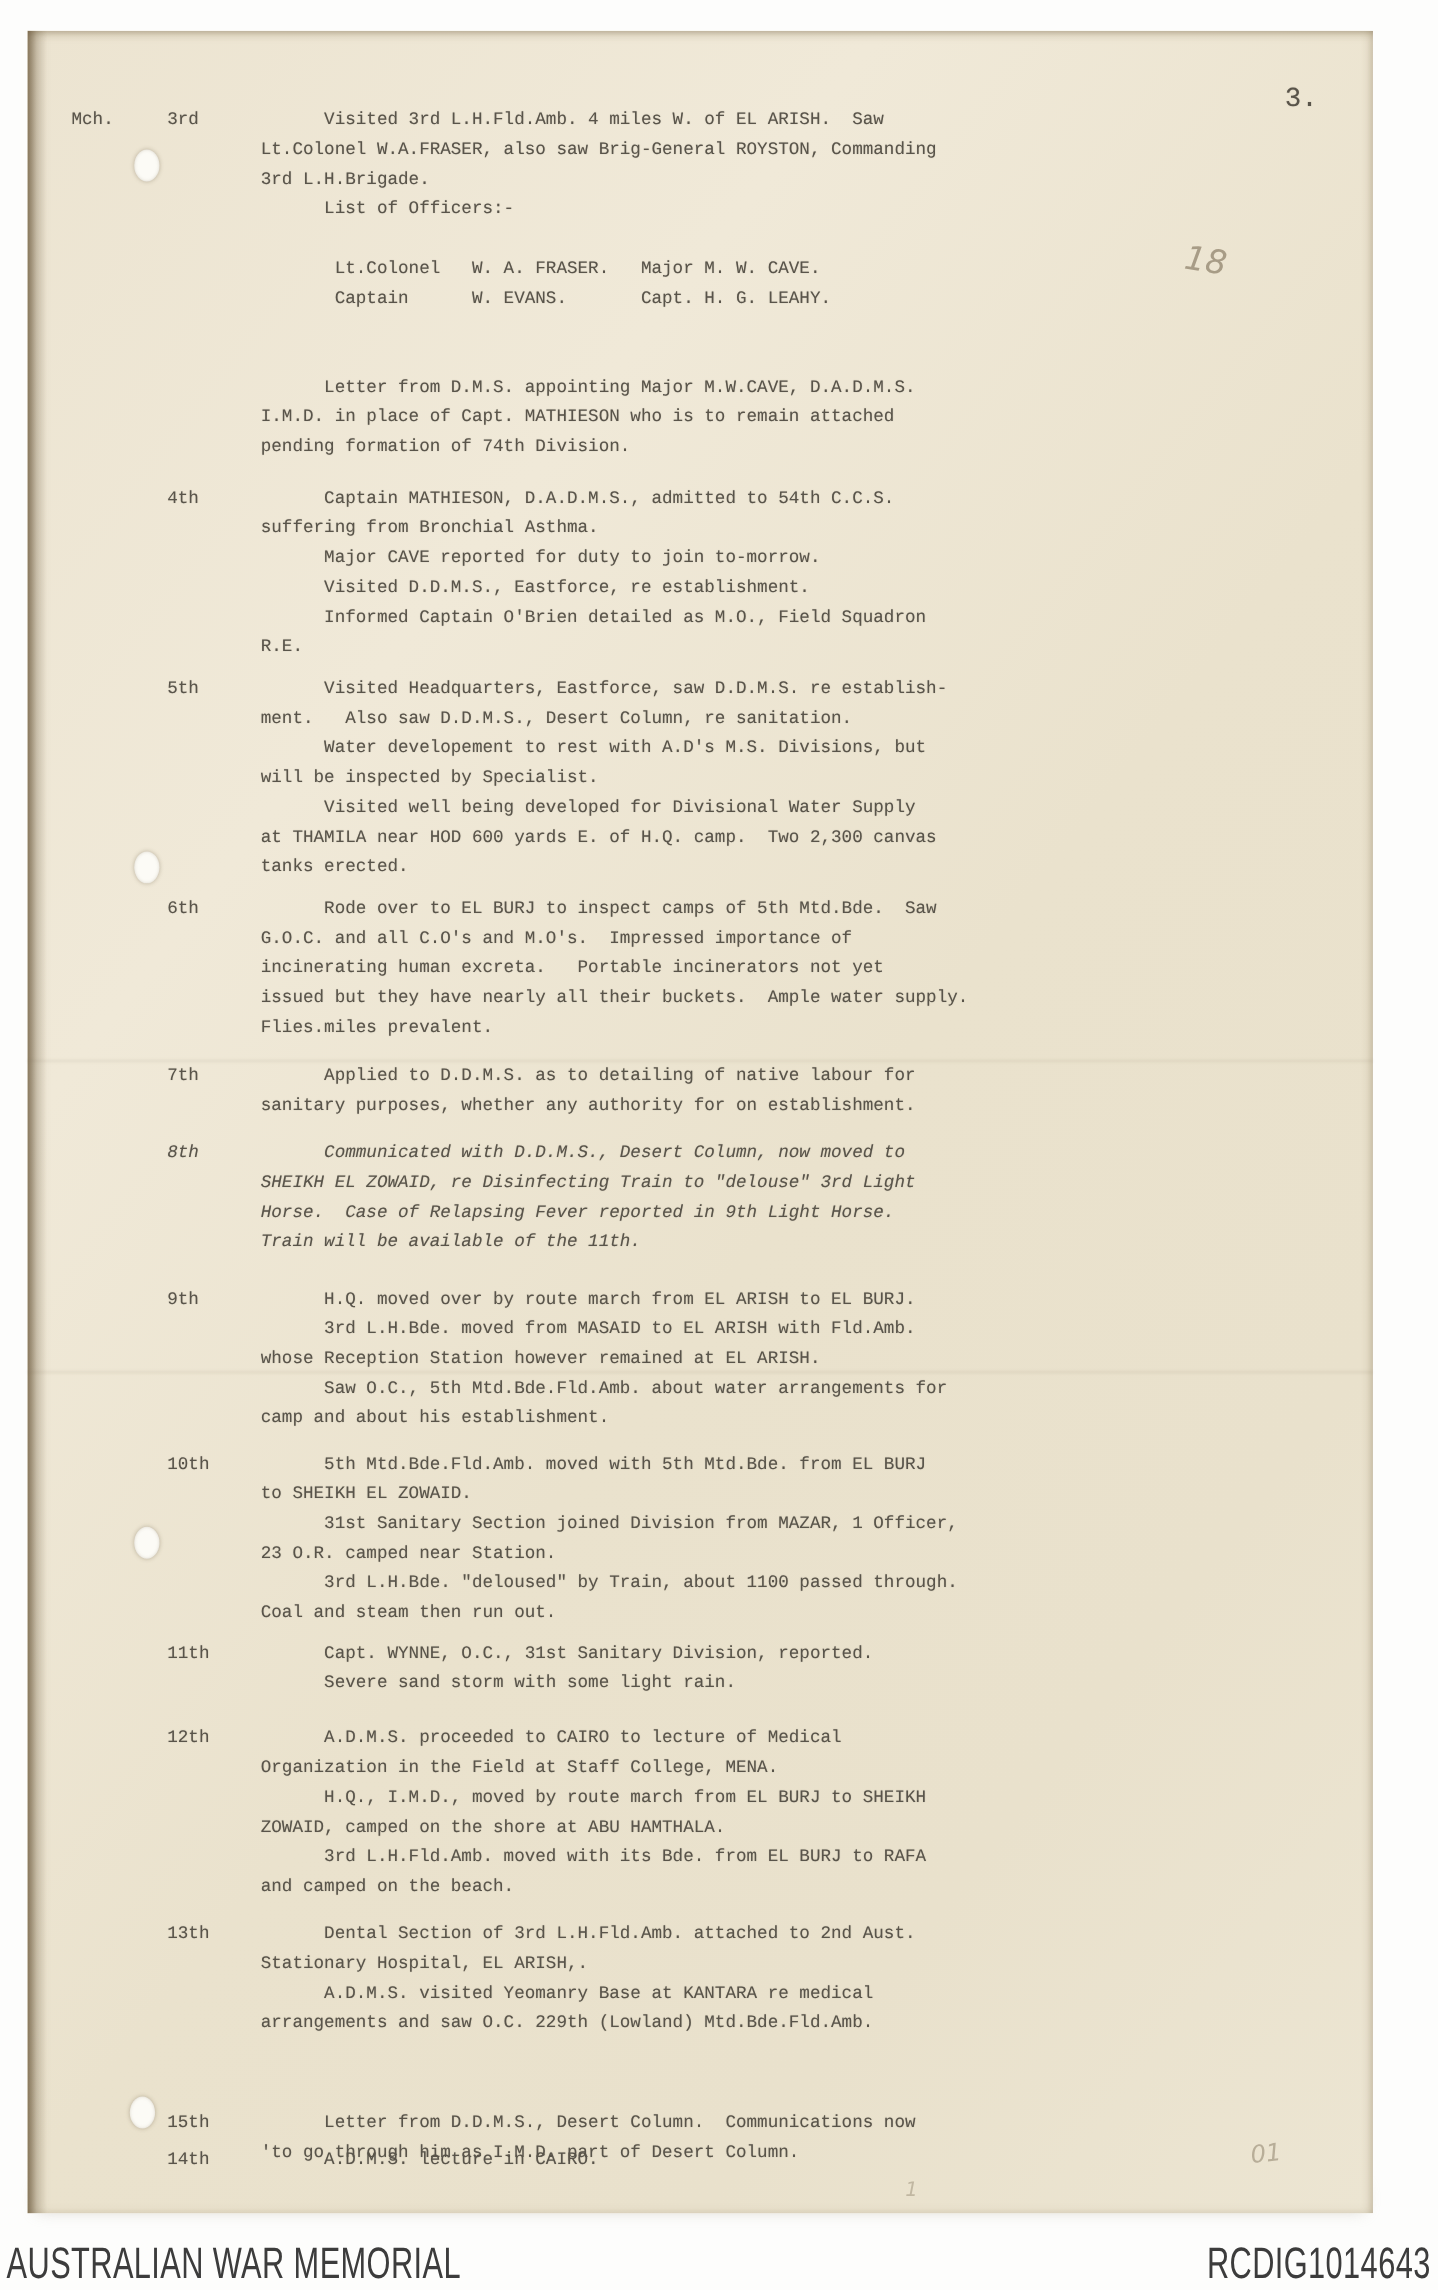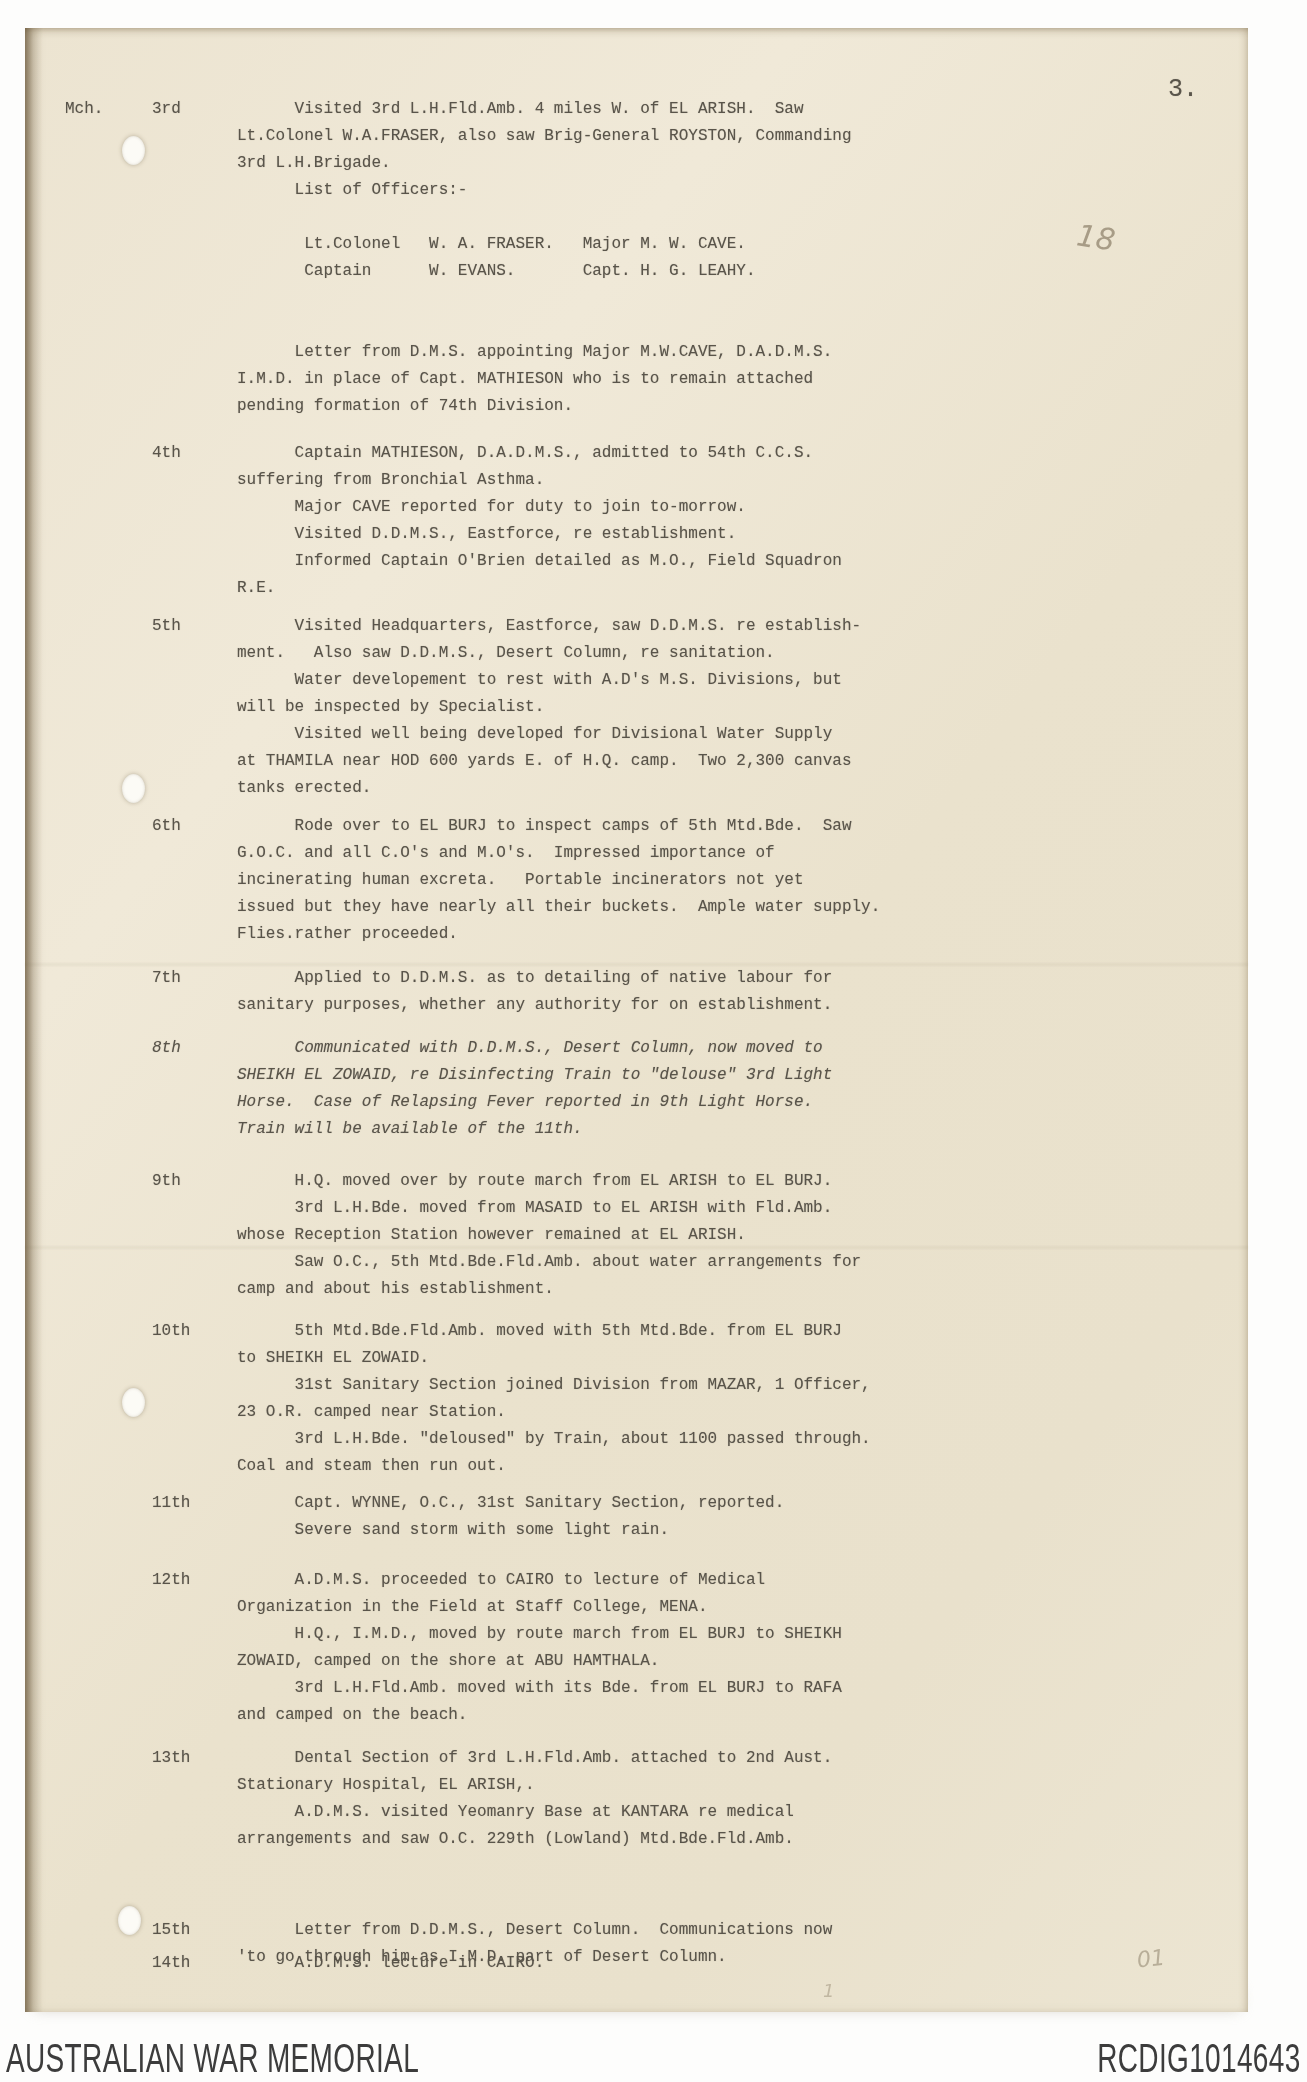--- a/index.html
+++ b/index.html
@@ -120,7 +120,7 @@
           <div class="line">G.O.C. and all C.O's and M.O's.  Impressed importance of</div>
           <div class="line">incinerating human excreta.   Portable incinerators not yet</div>
           <div class="line">issued but they have nearly all their buckets.  Ample water supply.</div>
-          <div class="line">Flies.rather proceeded.</div>
+          <div class="line">Flies.miles prevalent.</div>
         </div>
       </div>
       <div class="entry" style="top: 937px;">

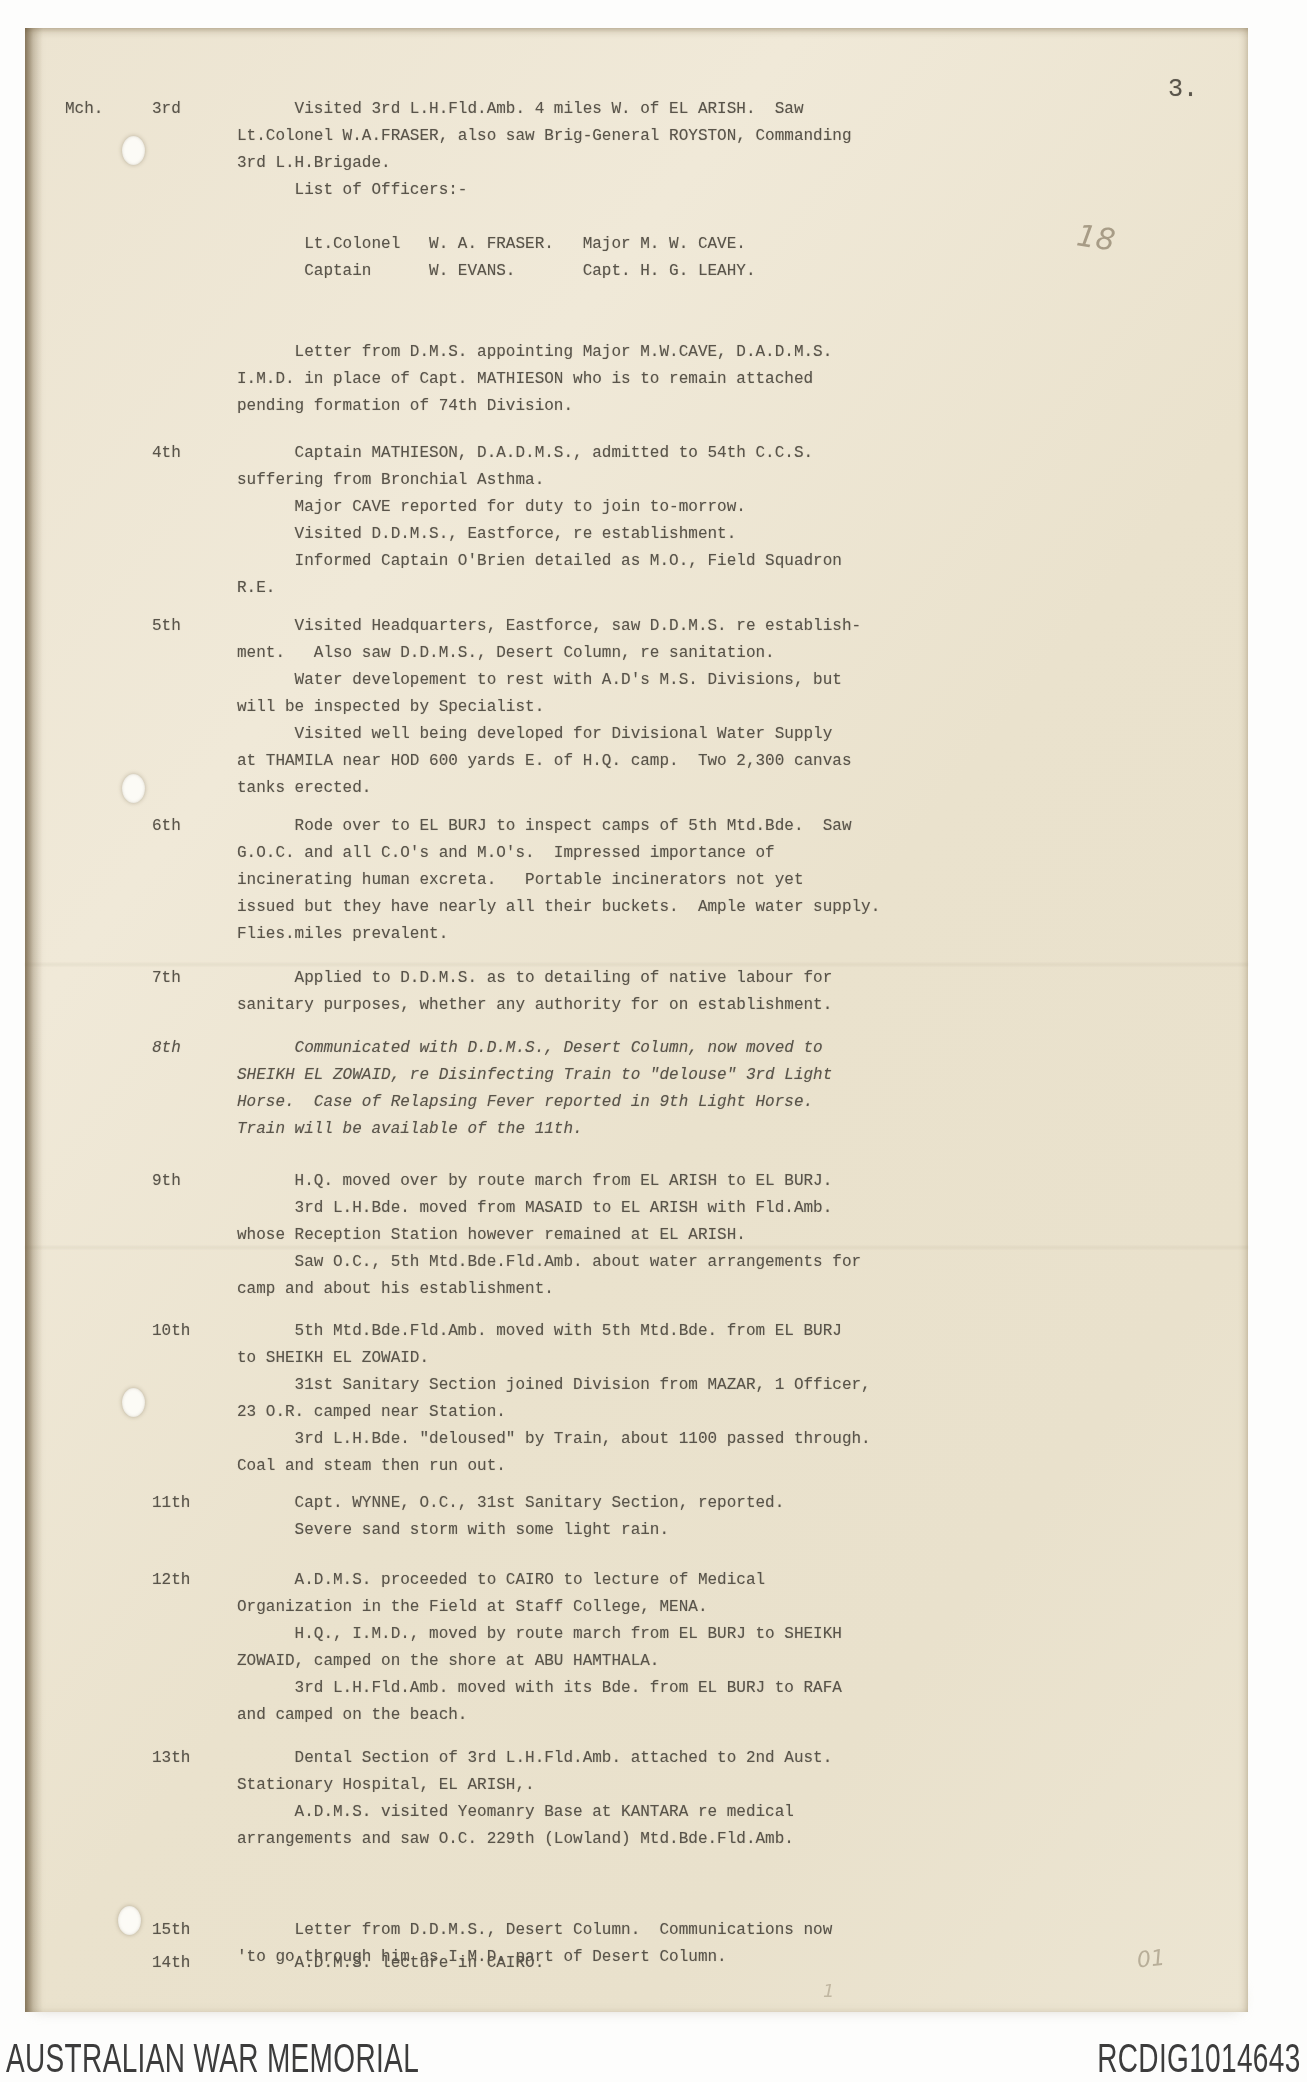--- a/index.html
+++ b/index.html
@@ -163,7 +163,7 @@
       <div class="entry" style="top: 1462px;">
         <span class="date">11th</span>
         <div class="lines">
-          <div class="line">      Capt. WYNNE, O.C., 31st Sanitary Section, reported.</div>
+          <div class="line">      Capt. WYNNE, O.C., 31st Sanitary Division, reported.</div>
           <div class="line">      Severe sand storm with some light rain.</div>
         </div>
       </div>

